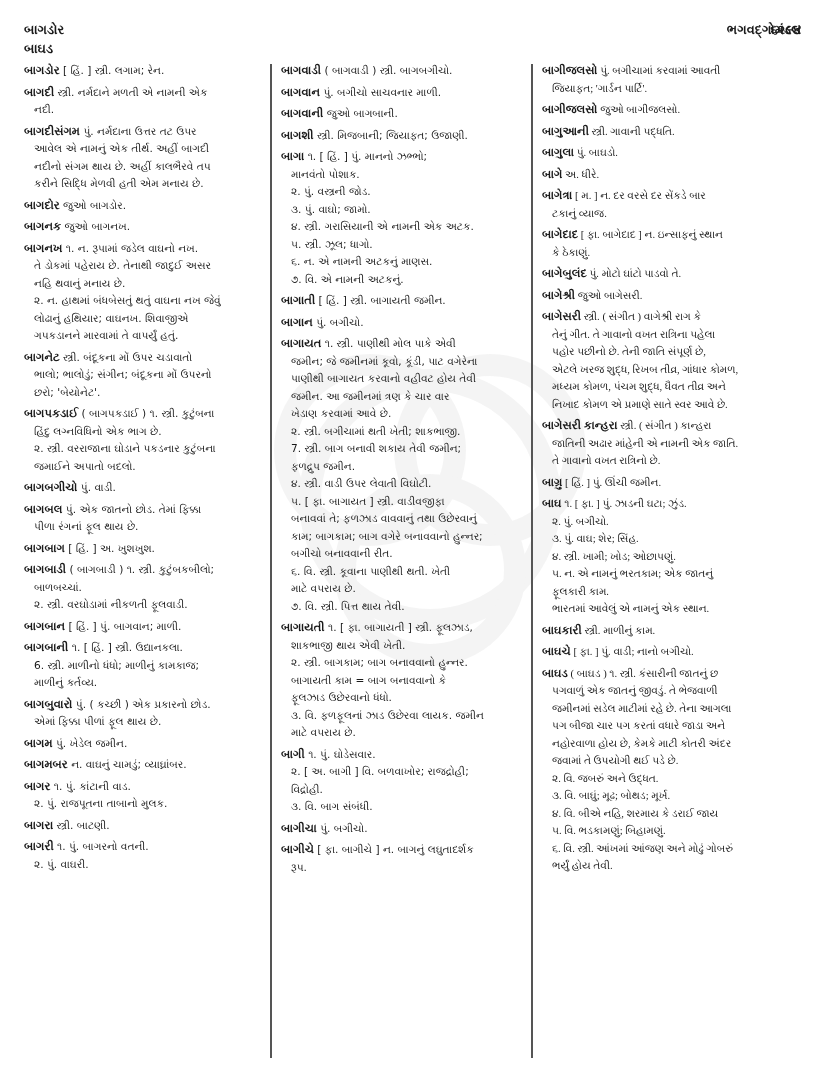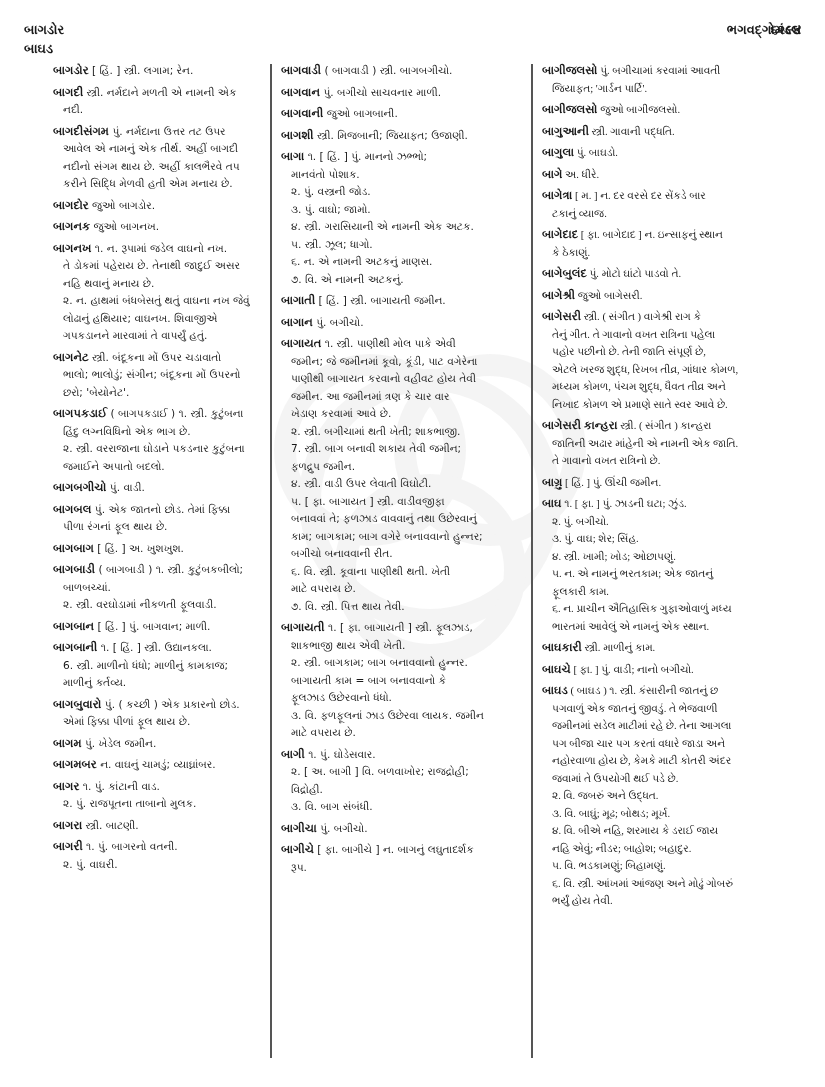--- a/index.html
+++ b/index.html
@@ -24,7 +24,7 @@
   .col {
     position: absolute; top: 62px; font-size: 10.6px; line-height: 17.5px;
   }
-  .col1 { left: 24px; width: 240px; margin-left: 29px; }
+  .col1 { left: 24px; width: 240px; }
   .col2 { left: 281px; width: 243px; }
   .col3 { left: 542px; width: 262px; font-family: Liberation Serif, serif; }
   .rule {

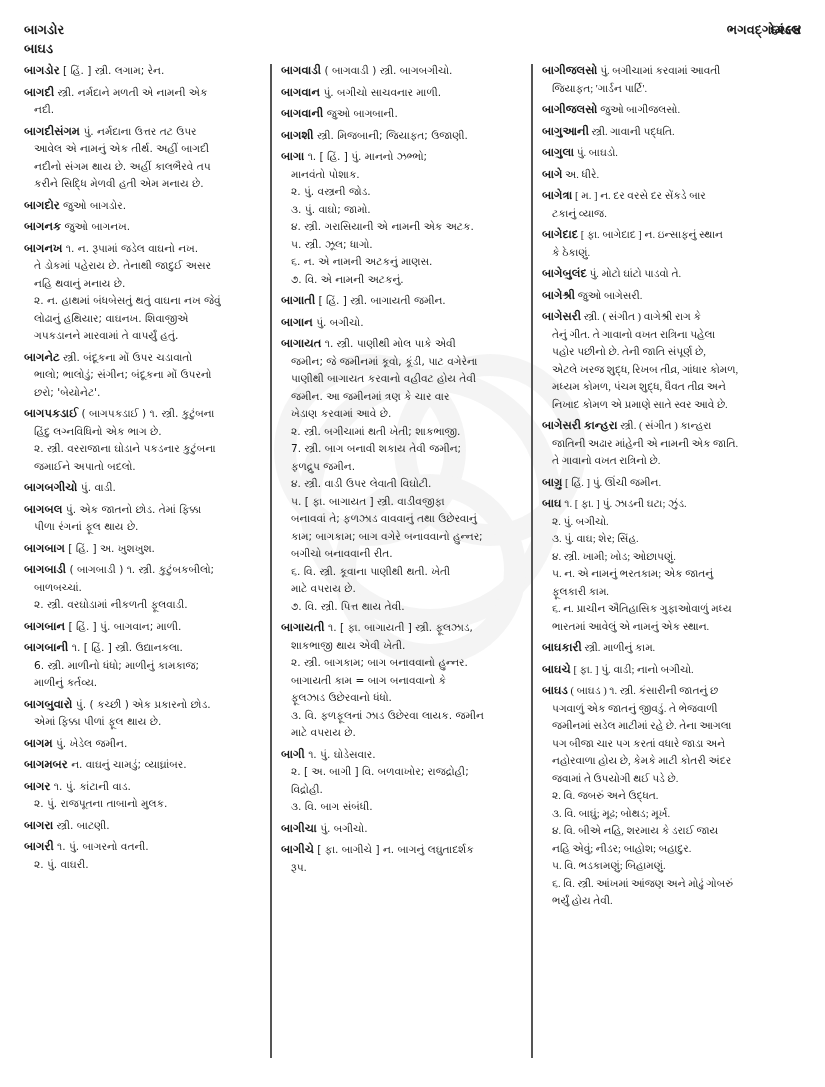--- a/index.html
+++ b/index.html
@@ -267,7 +267,6 @@
       <span class="cont"><span>૪. સ્ત્રી. ખામી; ખોડ; ઓછાપણું.</span></span>
       <span class="cont"><span>૫. ન. એ નામનું ભરતકામ; એક જાતનું</span></span>
       <span class="cont"><span>ફૂલકારી કામ.</span></span>
-      <span class="cont"><span>૬. ન. પ્રાચીન ઐતિહાસિક ગુફાઓવાળું મધ્ય</span></span>
       <span class="cont"><span>ભારતમાં આવેલું એ નામનું એક સ્થાન.</span></span>
     </div>
     <div class="entry">

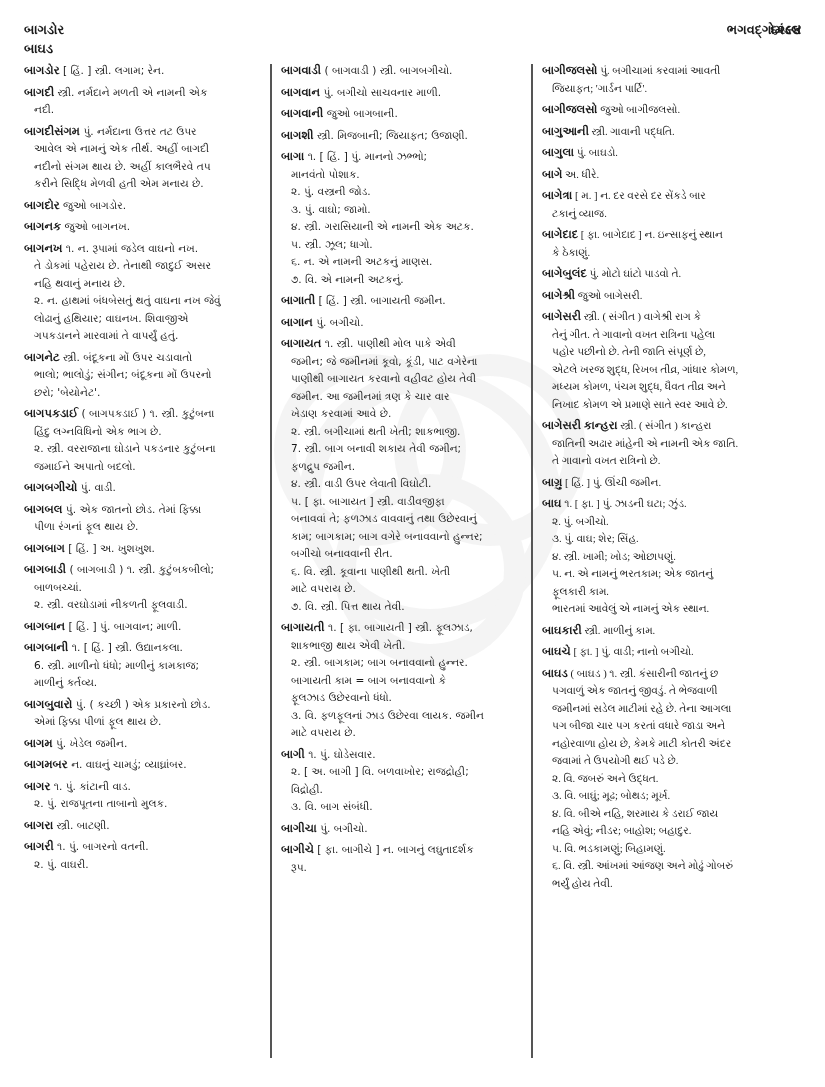--- a/index.html
+++ b/index.html
@@ -285,7 +285,6 @@
       <span class="cont"><span>૨. વિ. જબરું અને ઉદ્ધત.</span></span>
       <span class="cont"><span>૩. વિ. બાઘું; મૂઢ; બોથડ; મૂર્ખ.</span></span>
       <span class="cont"><span>૪. વિ. બીએ નહિ, શરમાય કે ડરાઈ જાય</span></span>
-      <span class="cont"><span>નહિ એવું; નીડર; બાહોશ; બહાદુર.</span></span>
       <span class="cont"><span>૫. વિ. ભડકામણું; બિહામણું.</span></span>
       <span class="cont"><span>૬. વિ. સ્ત્રી. આંખમાં આંજણ અને મોઢું ગોબરું</span></span>
       <span class="cont"><span>ભર્યું હોય તેવી.</span></span>

